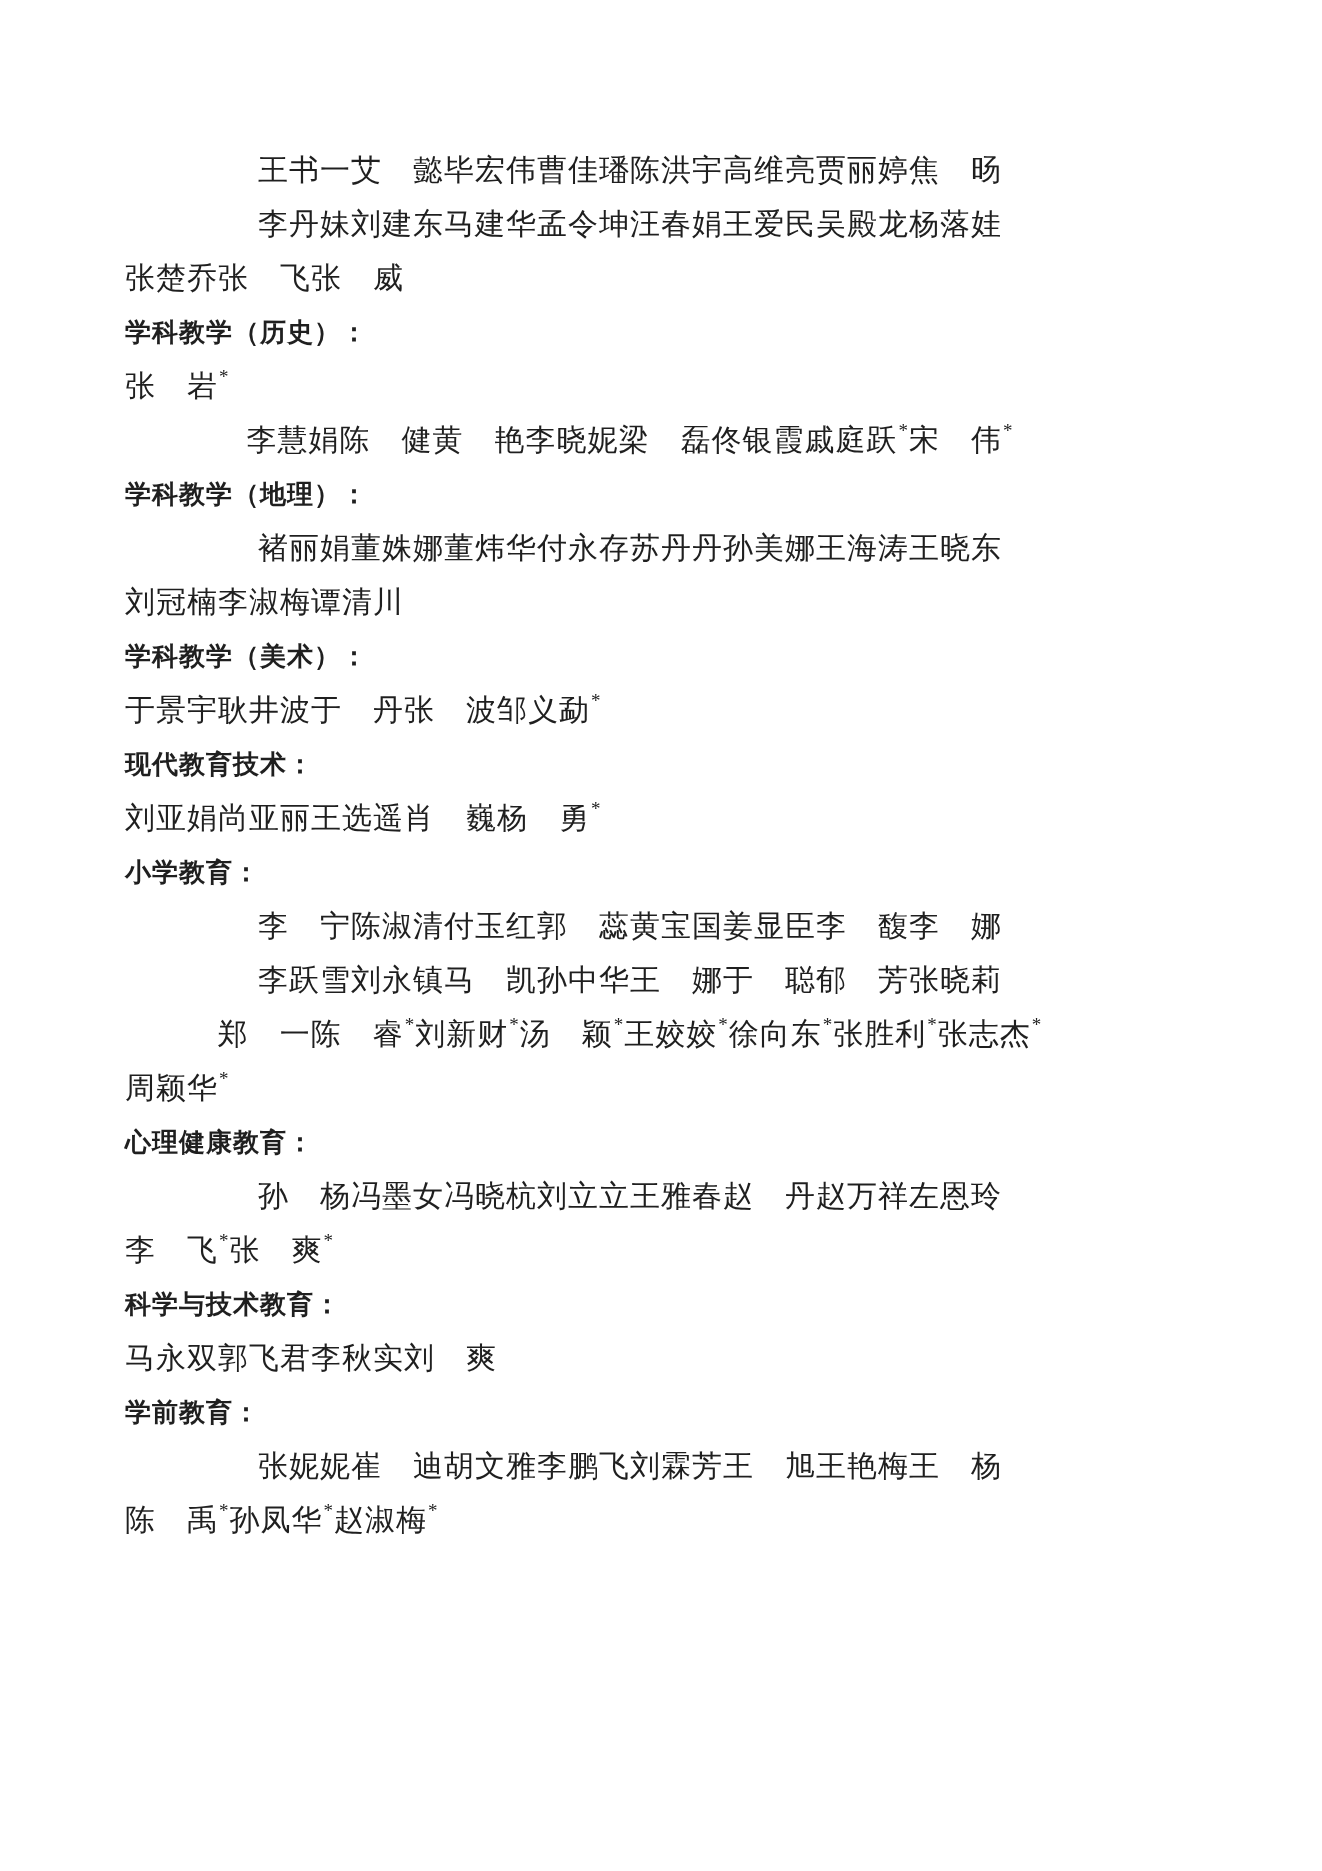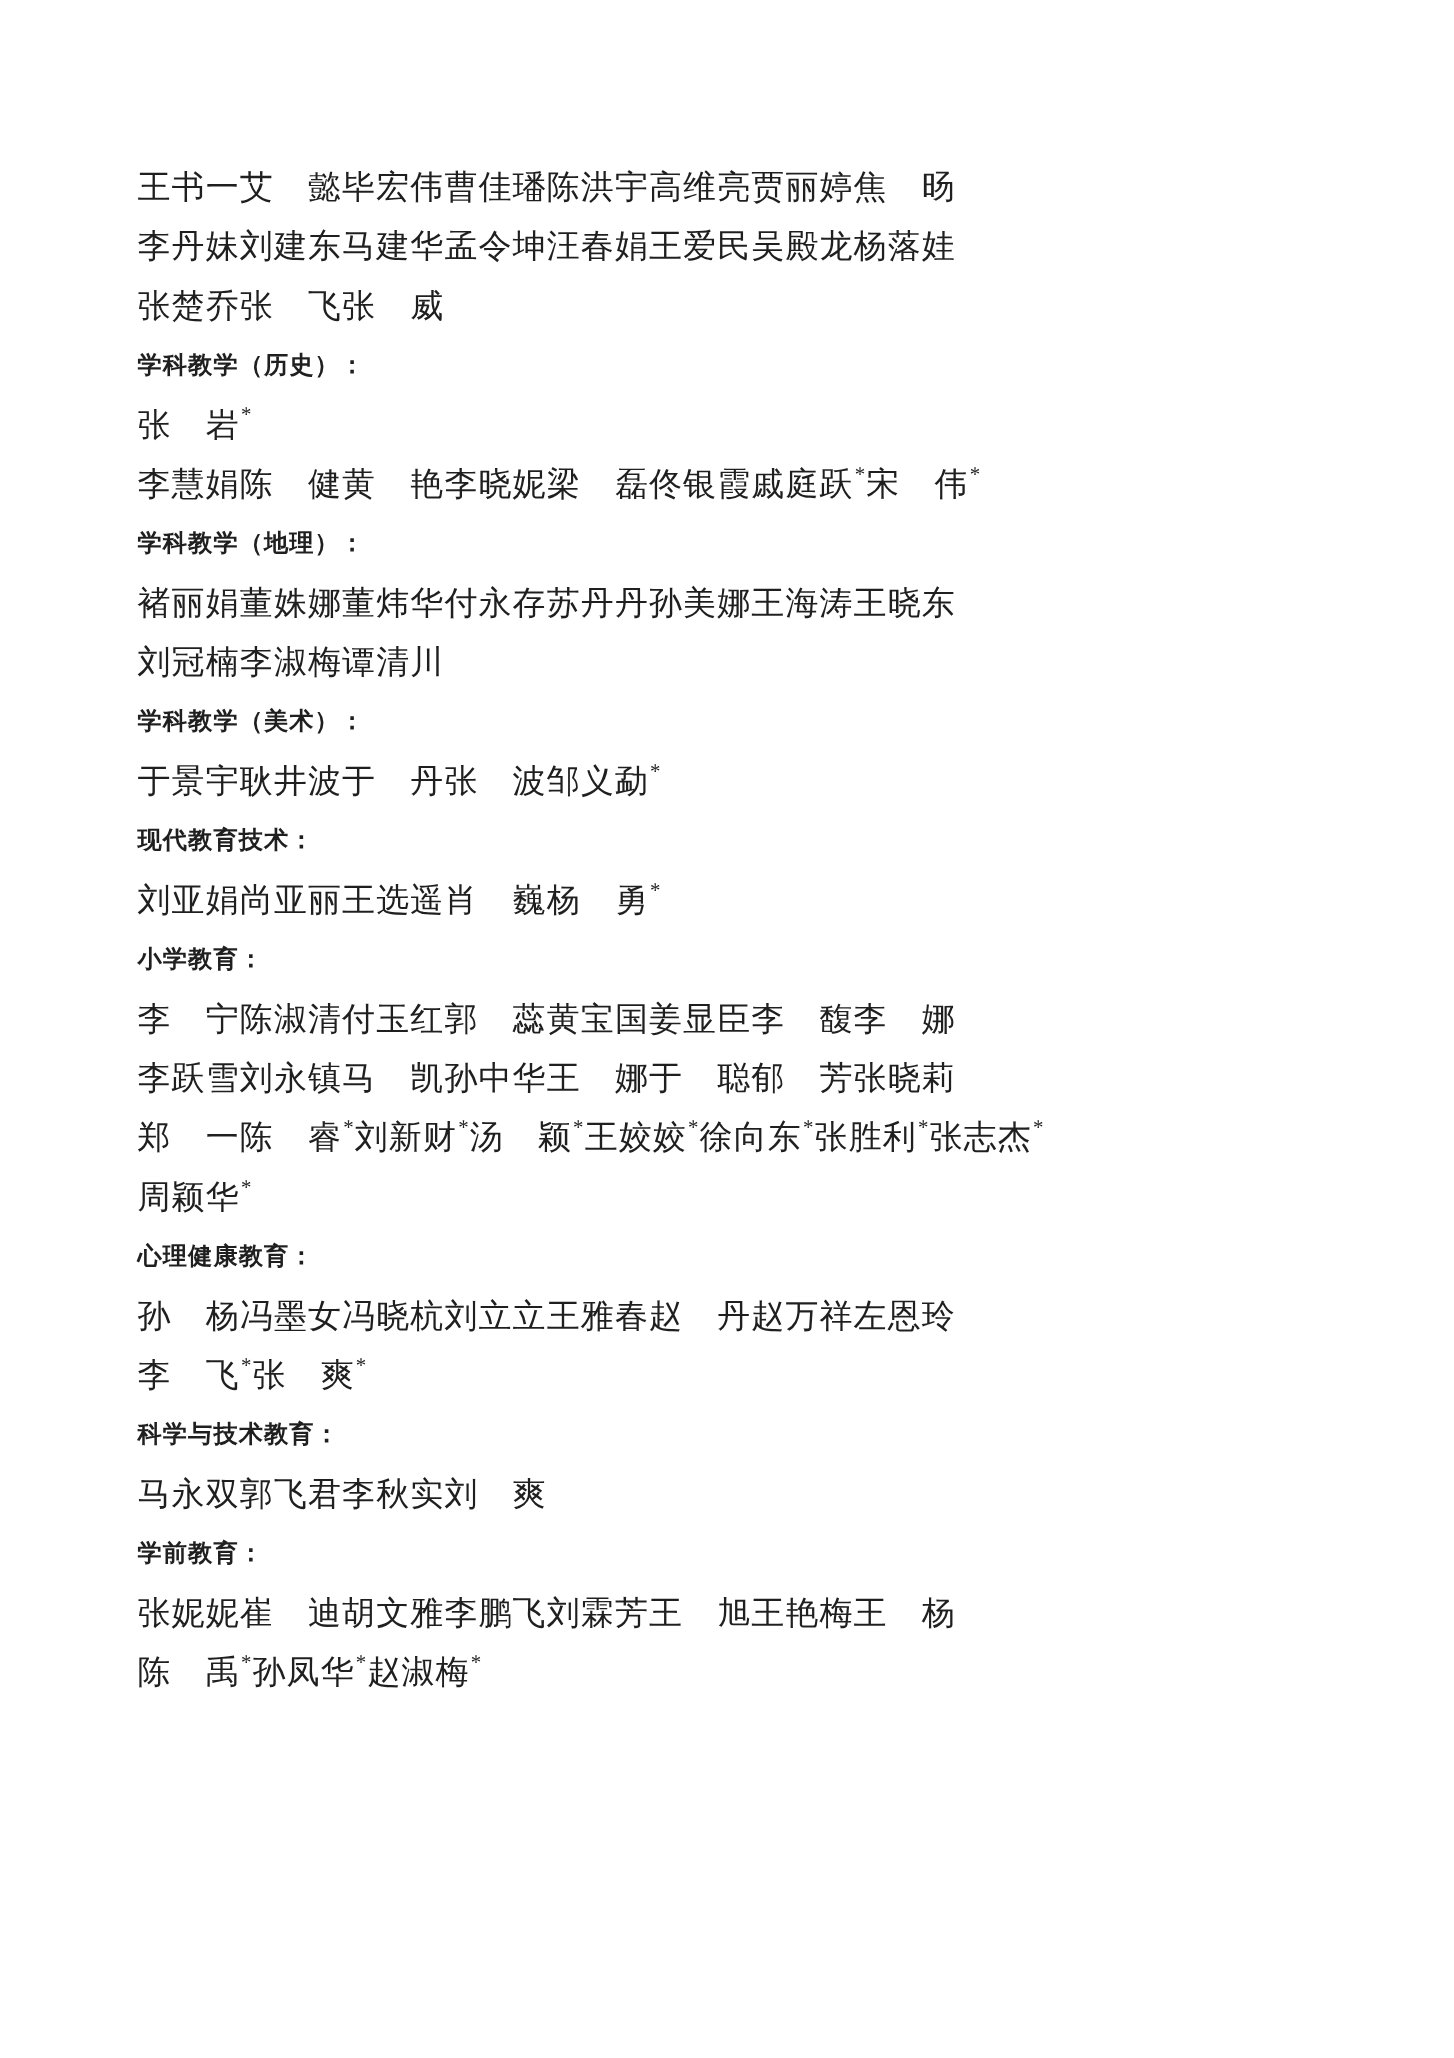--- a/index.html
+++ b/index.html
@@ -32,7 +32,7 @@
     white-space: pre;
   }
   .line.justified {
-    justify-content: flex-start;
+    justify-content: center;
   }
   .line.left {
     justify-content: flex-start;

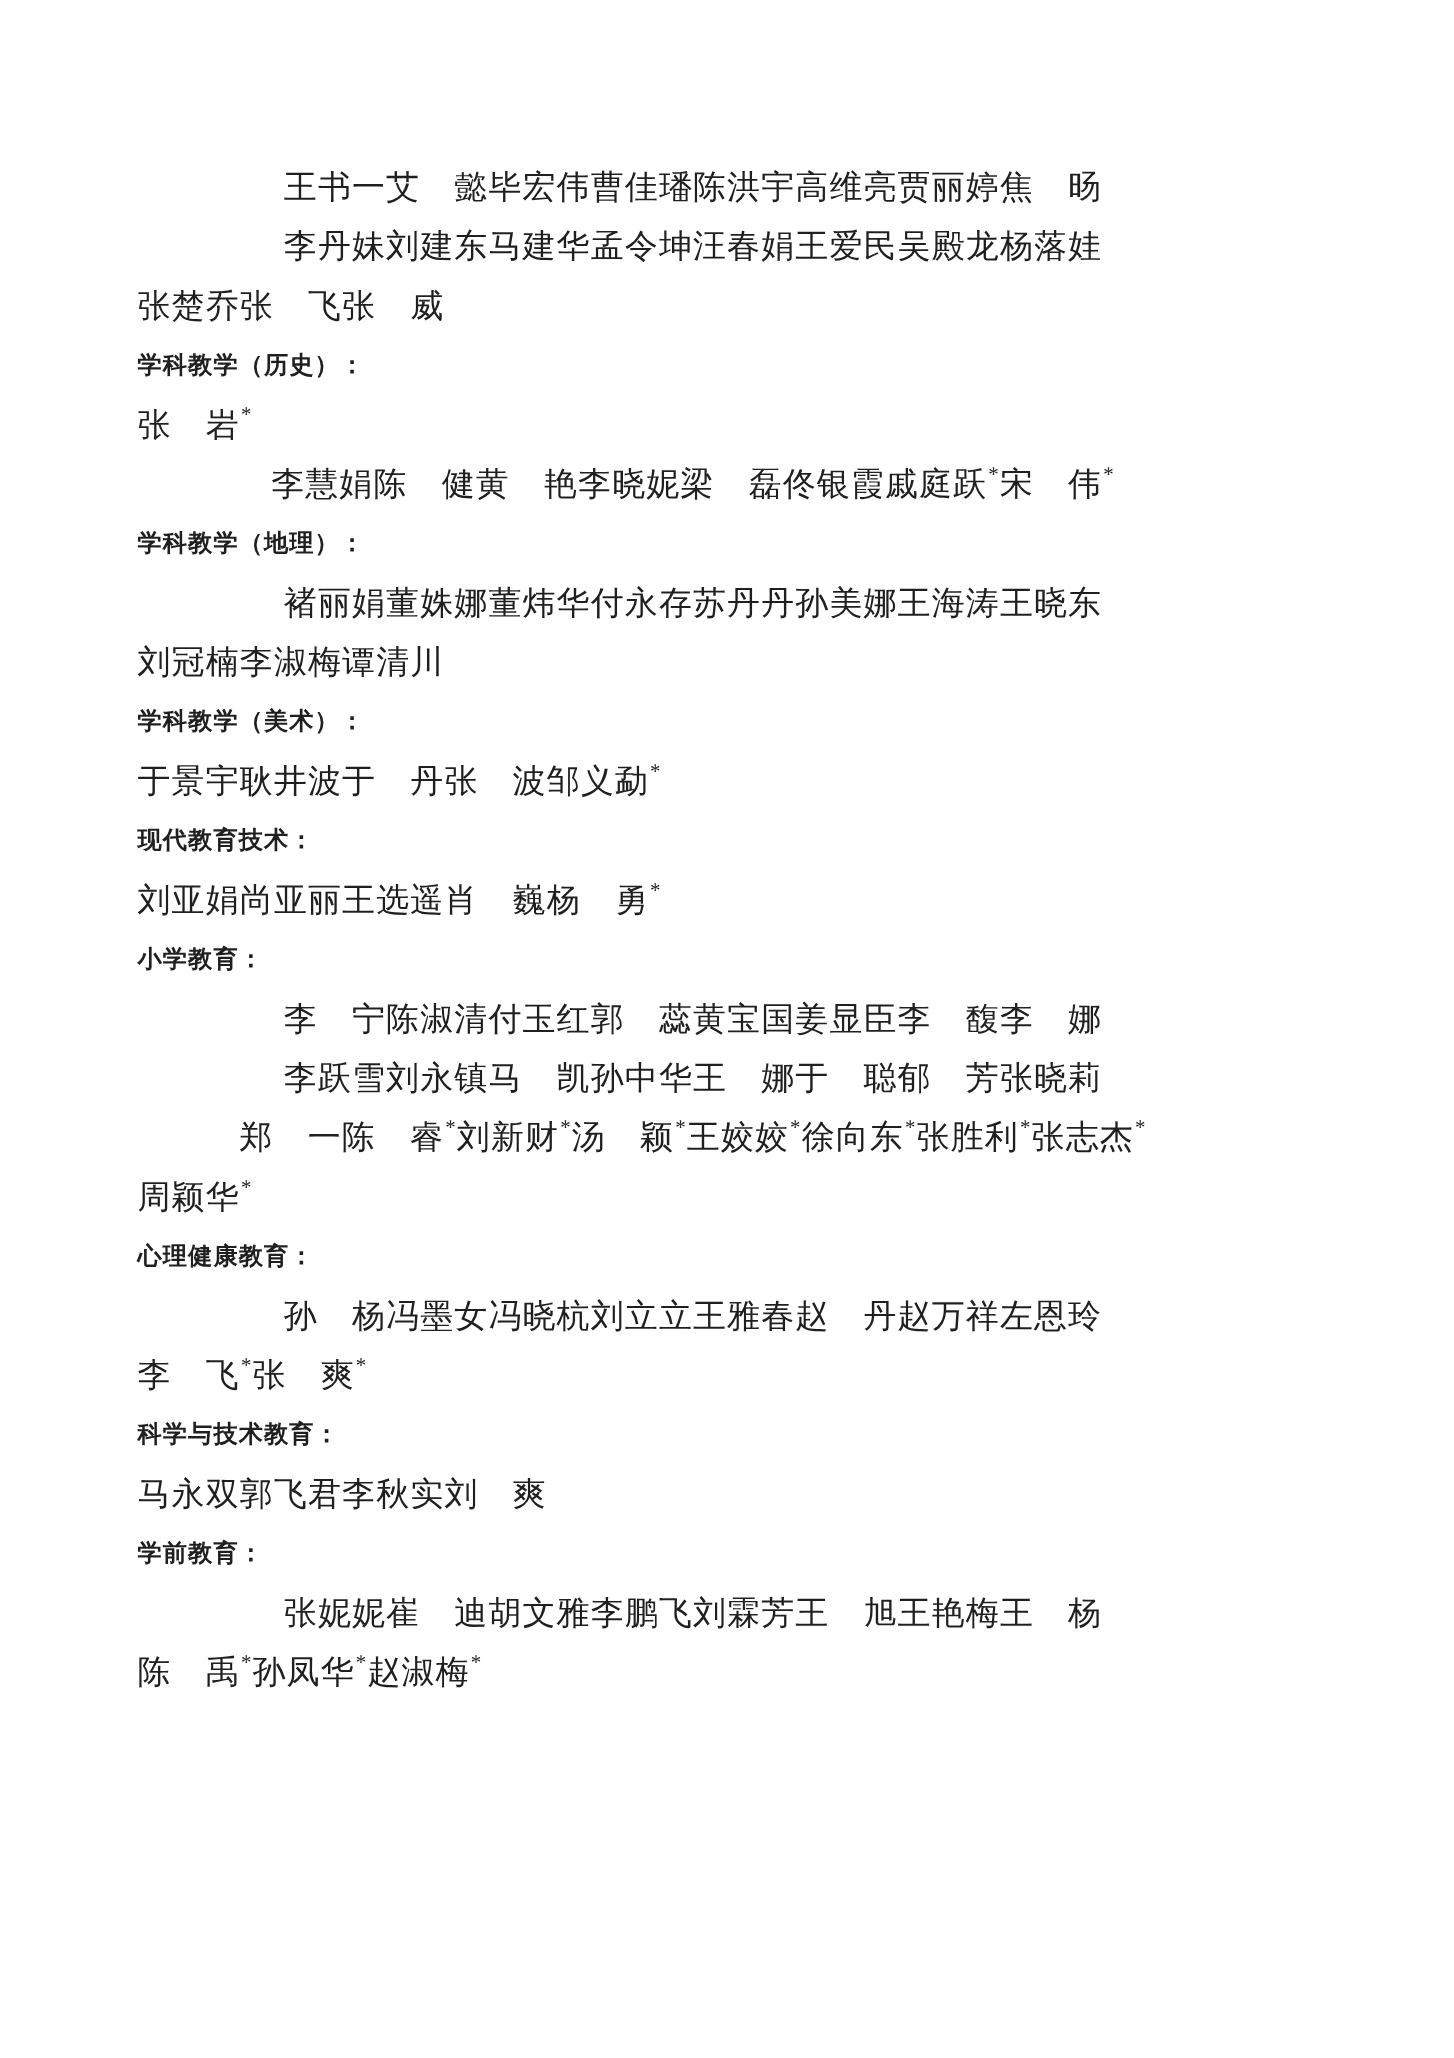--- a/index.html
+++ b/index.html
@@ -41,7 +41,7 @@
     height: 54px;
     display: flex;
     align-items: center;
-    font-size: 22px;
+    font-size: 26px;
     font-weight: 700;
     letter-spacing: 1px;
     white-space: pre;

